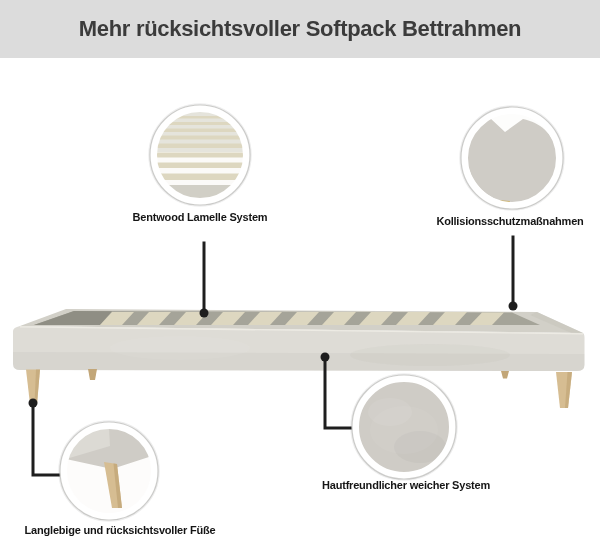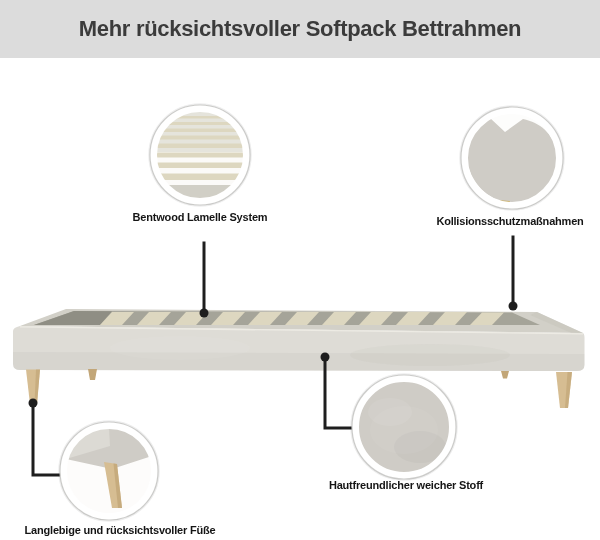--- a/index.html
+++ b/index.html
@@ -167,7 +167,7 @@
   <div class="feature-label lbl-slats">Bentwood Lamelle System</div>
   <div class="feature-label lbl-corner">Kollisionsschutzmaßnahmen</div>
   <div class="feature-label lbl-feet">Langlebige und rücksichtsvoller Füße</div>
-  <div class="feature-label lbl-fabric">Hautfreundlicher weicher Stoff</div>
+  <div class="feature-label lbl-fabric">Hautfreundlicher weicher System</div>
 
 </div>
 

